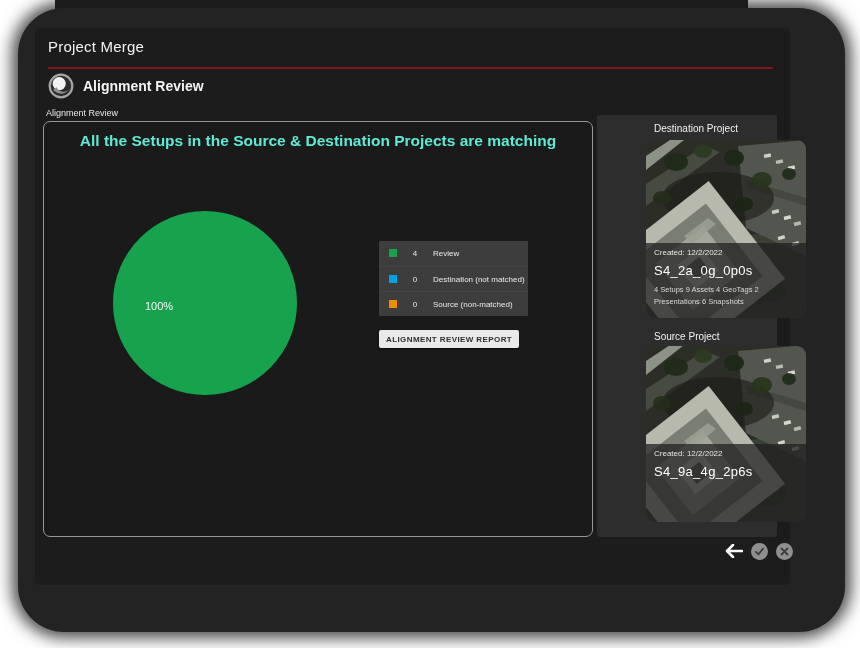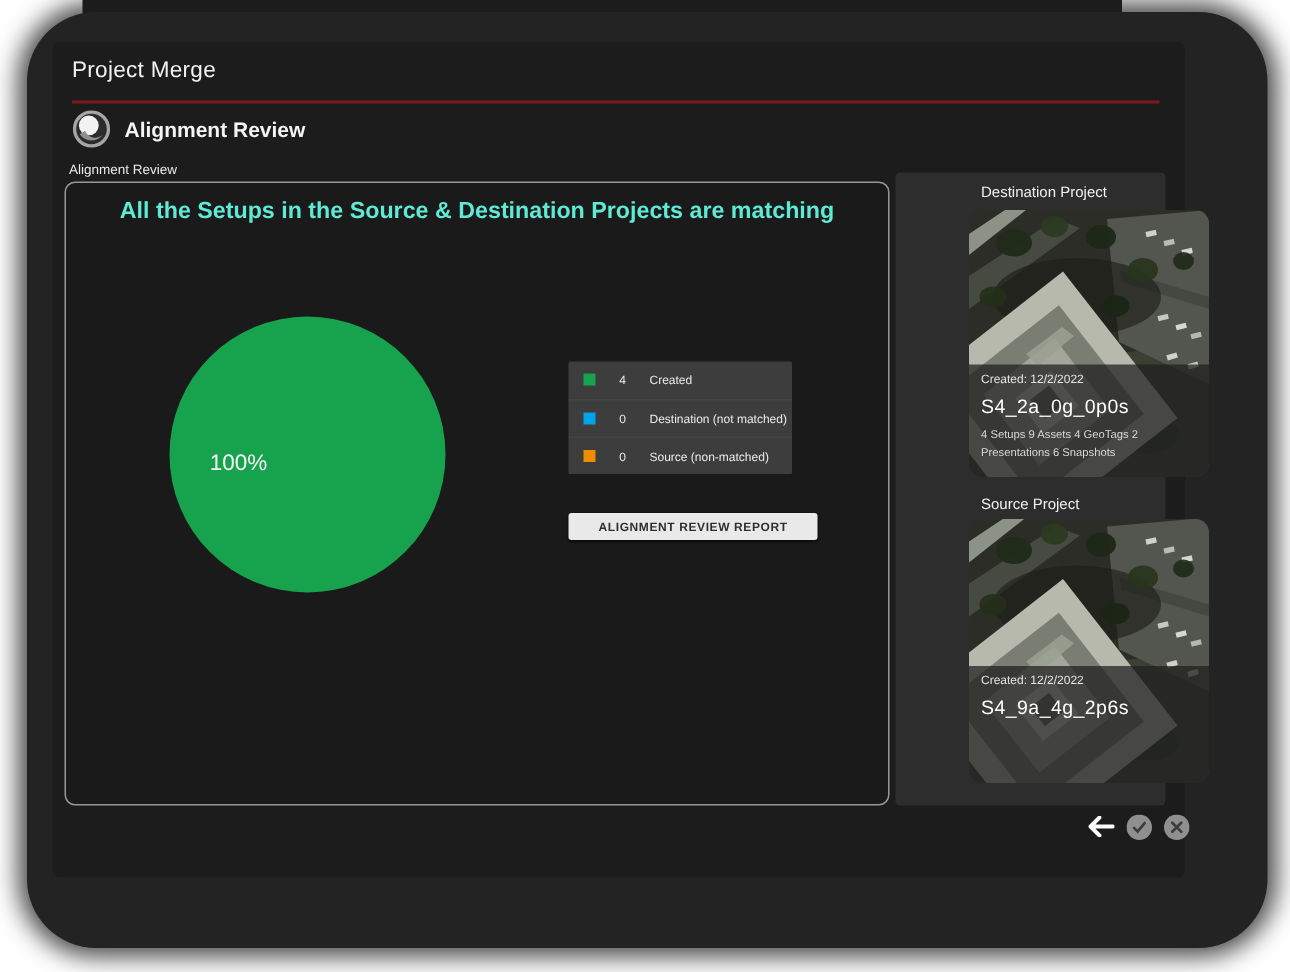--- a/index.html
+++ b/index.html
@@ -155,7 +155,7 @@
         <div class="legend-row">
           <span class="sw sw-matched"></span>
           <span class="legend-count">4</span>
-          <span class="legend-label">Created</span>
+          <span class="legend-label">Review</span>
         </div>
         <div class="legend-row">
           <span class="sw sw-dest"></span>

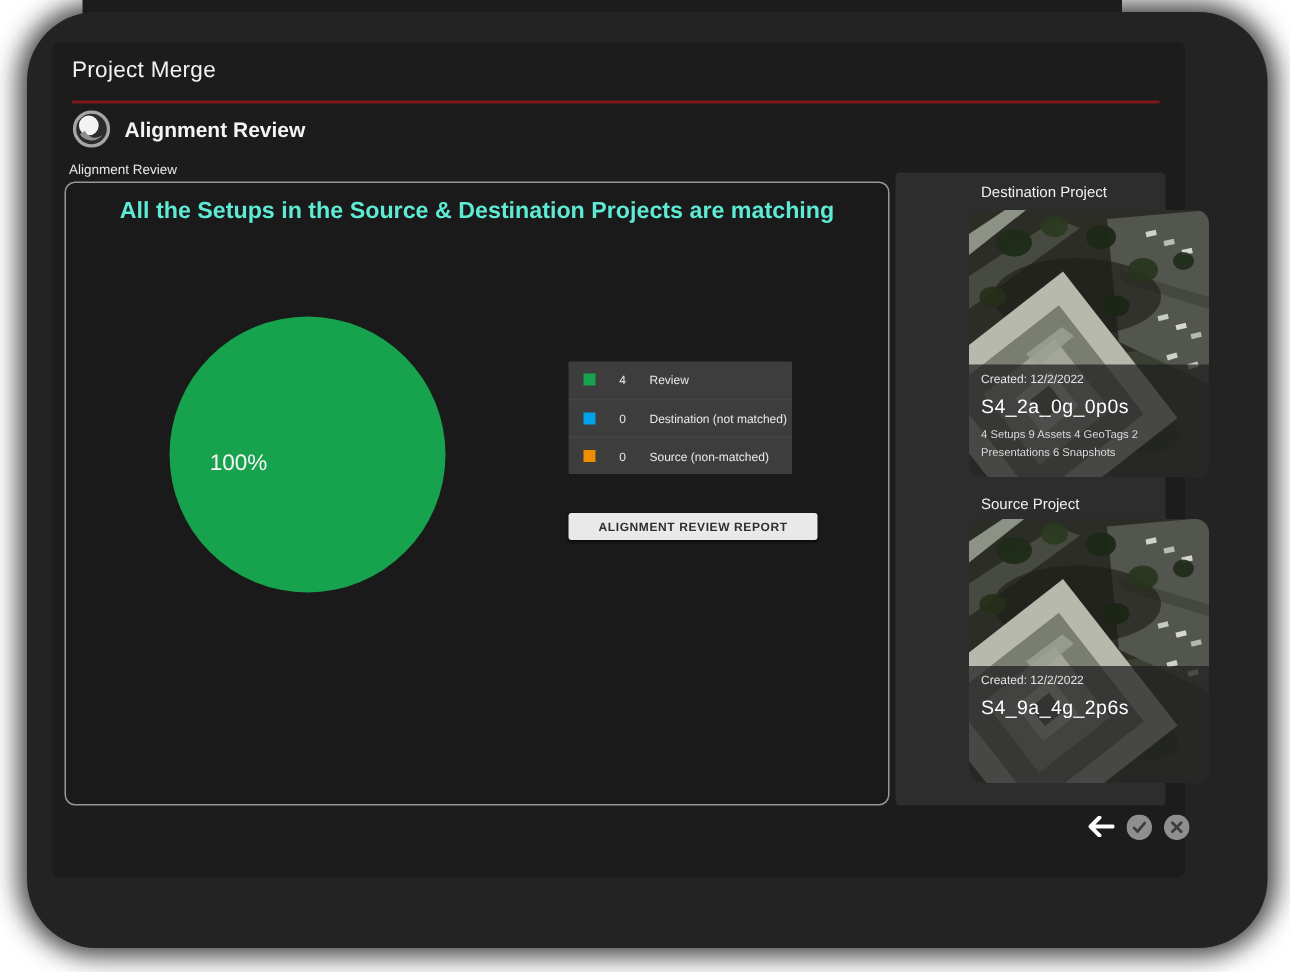--- a/index.html
+++ b/index.html
@@ -37,7 +37,7 @@
   .pie-wrap { position:absolute; left:69px; top:89px; width:184px; height:184px; }
   .pie-circle { position:absolute; inset:0; border-radius:50%; background:#17a24e; }
   .pie-label { position:absolute; left:18px; top:89px; width:56px; text-align:center;
-               font-size:15px; color:#f5f5f5; }
+               font-size:11px; color:#f5f5f5; }
 
   .legend { position:absolute; left:335px; top:119px; width:149px; height:75px;
             background:#3d3d3d; border-radius:1px; }

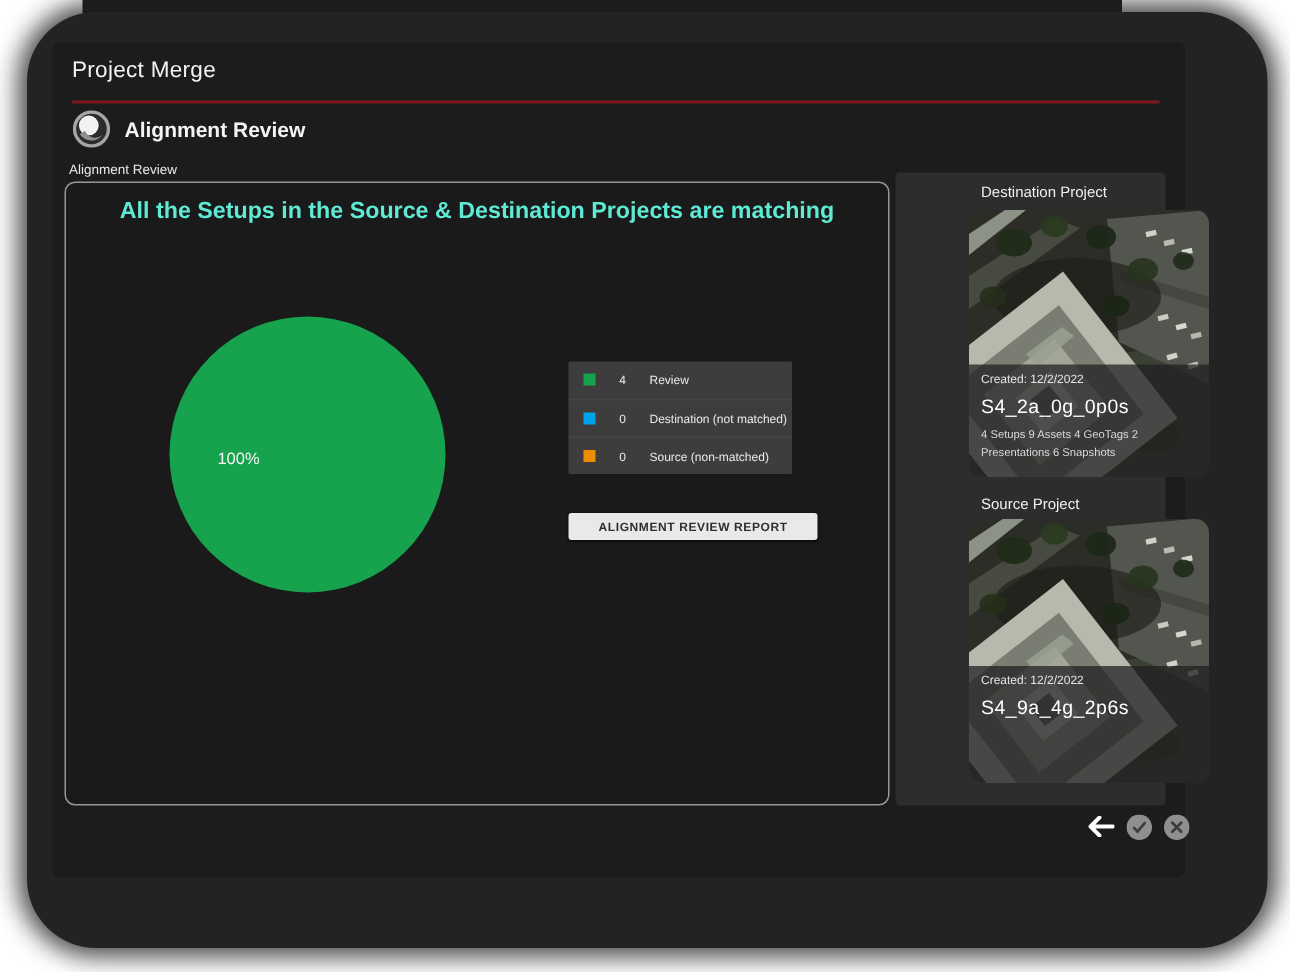--- a/index.html
+++ b/index.html
@@ -51,7 +51,7 @@
                   font-size:8px; color:#eaeaea; }
   .legend-label { position:absolute; left:54px; top:8px; font-size:8px; color:#eaeaea; }
 
-  .report-btn { position:absolute; left:335px; top:220px; height:18px; padding:0 20px;
+  .report-btn { position:absolute; left:335px; top:208px; height:18px; padding:0 7px;
                 background:#e9e9e9; color:#2f2f2f; border:none; border-radius:2px;
                 font-family:inherit; font-size:8px; font-weight:bold; letter-spacing:.4px;
                 box-shadow:0 1px 2px rgba(0,0,0,0.6); cursor:pointer; }

